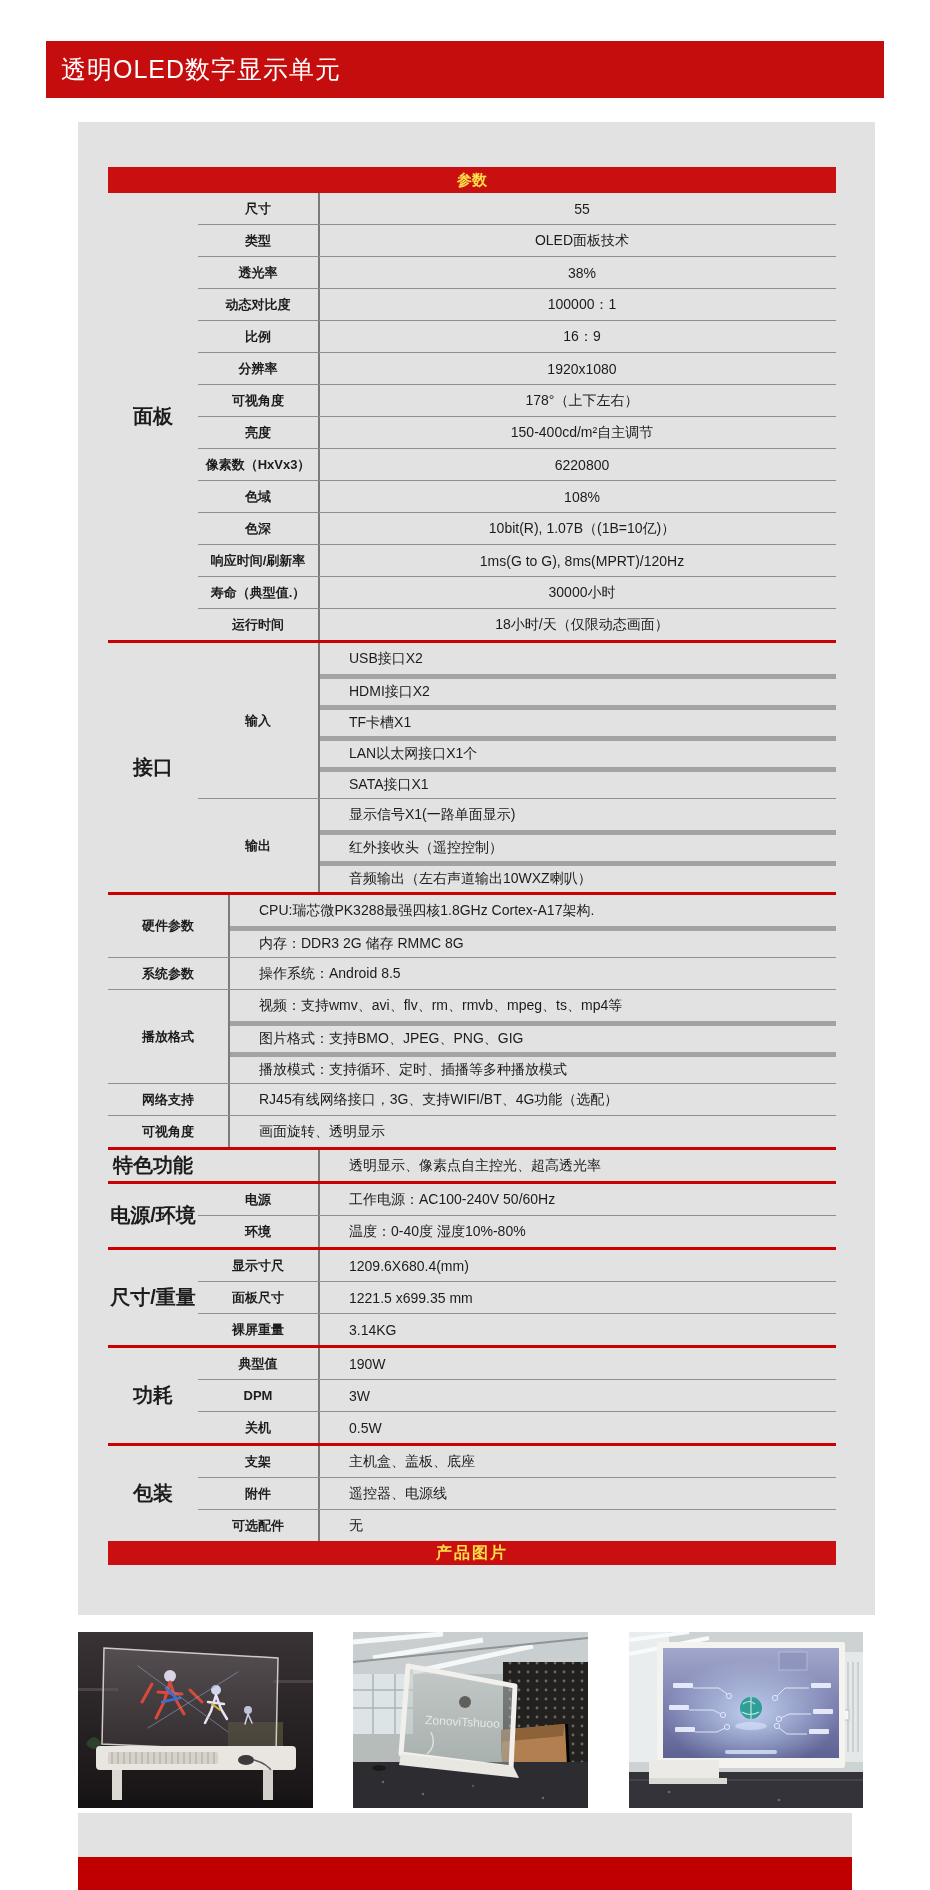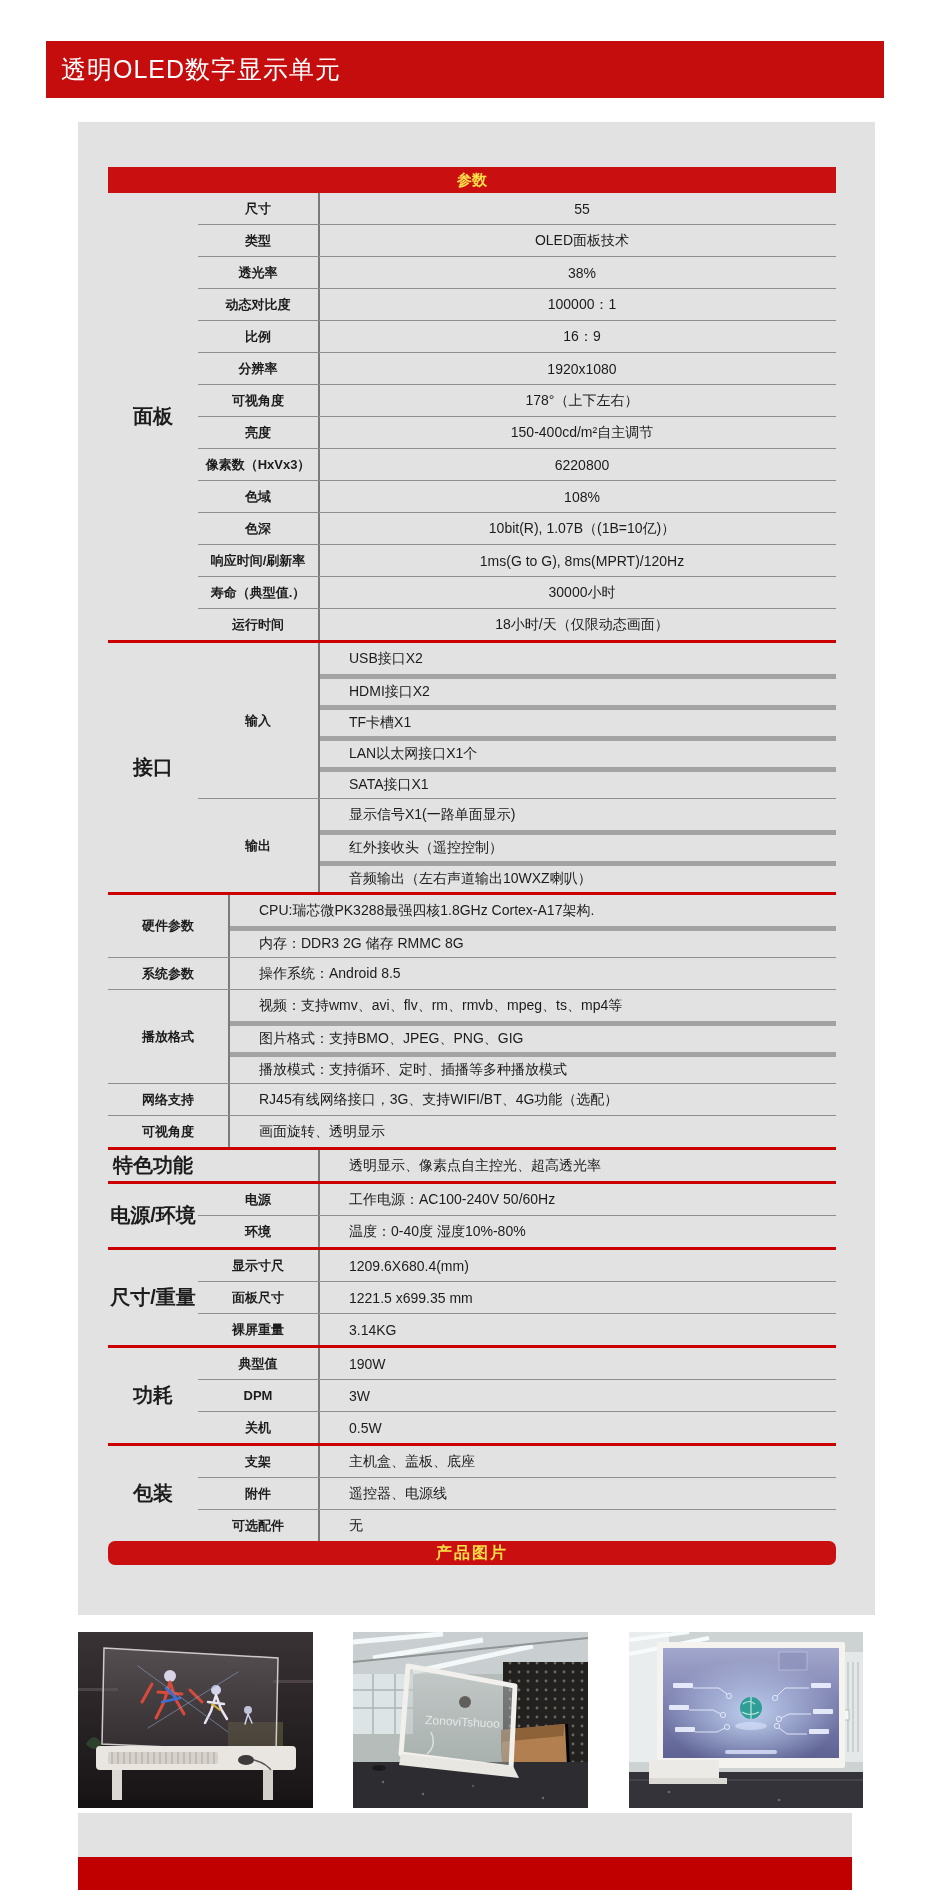--- a/index.html
+++ b/index.html
@@ -18,7 +18,7 @@
   .bar{background:#c90f0f;color:#fde047;display:flex;align-items:center;justify-content:center;
        font-weight:bold;}
   .bar.params{height:26px;font-size:15px;}
-  .bar.images{height:24px;font-size:16px;letter-spacing:2px;border-radius:7px;}
+  .bar.images{height:24px;font-size:16px;letter-spacing:2px;}
 
   .divider{height:3px;background:#cc0000;}
 

